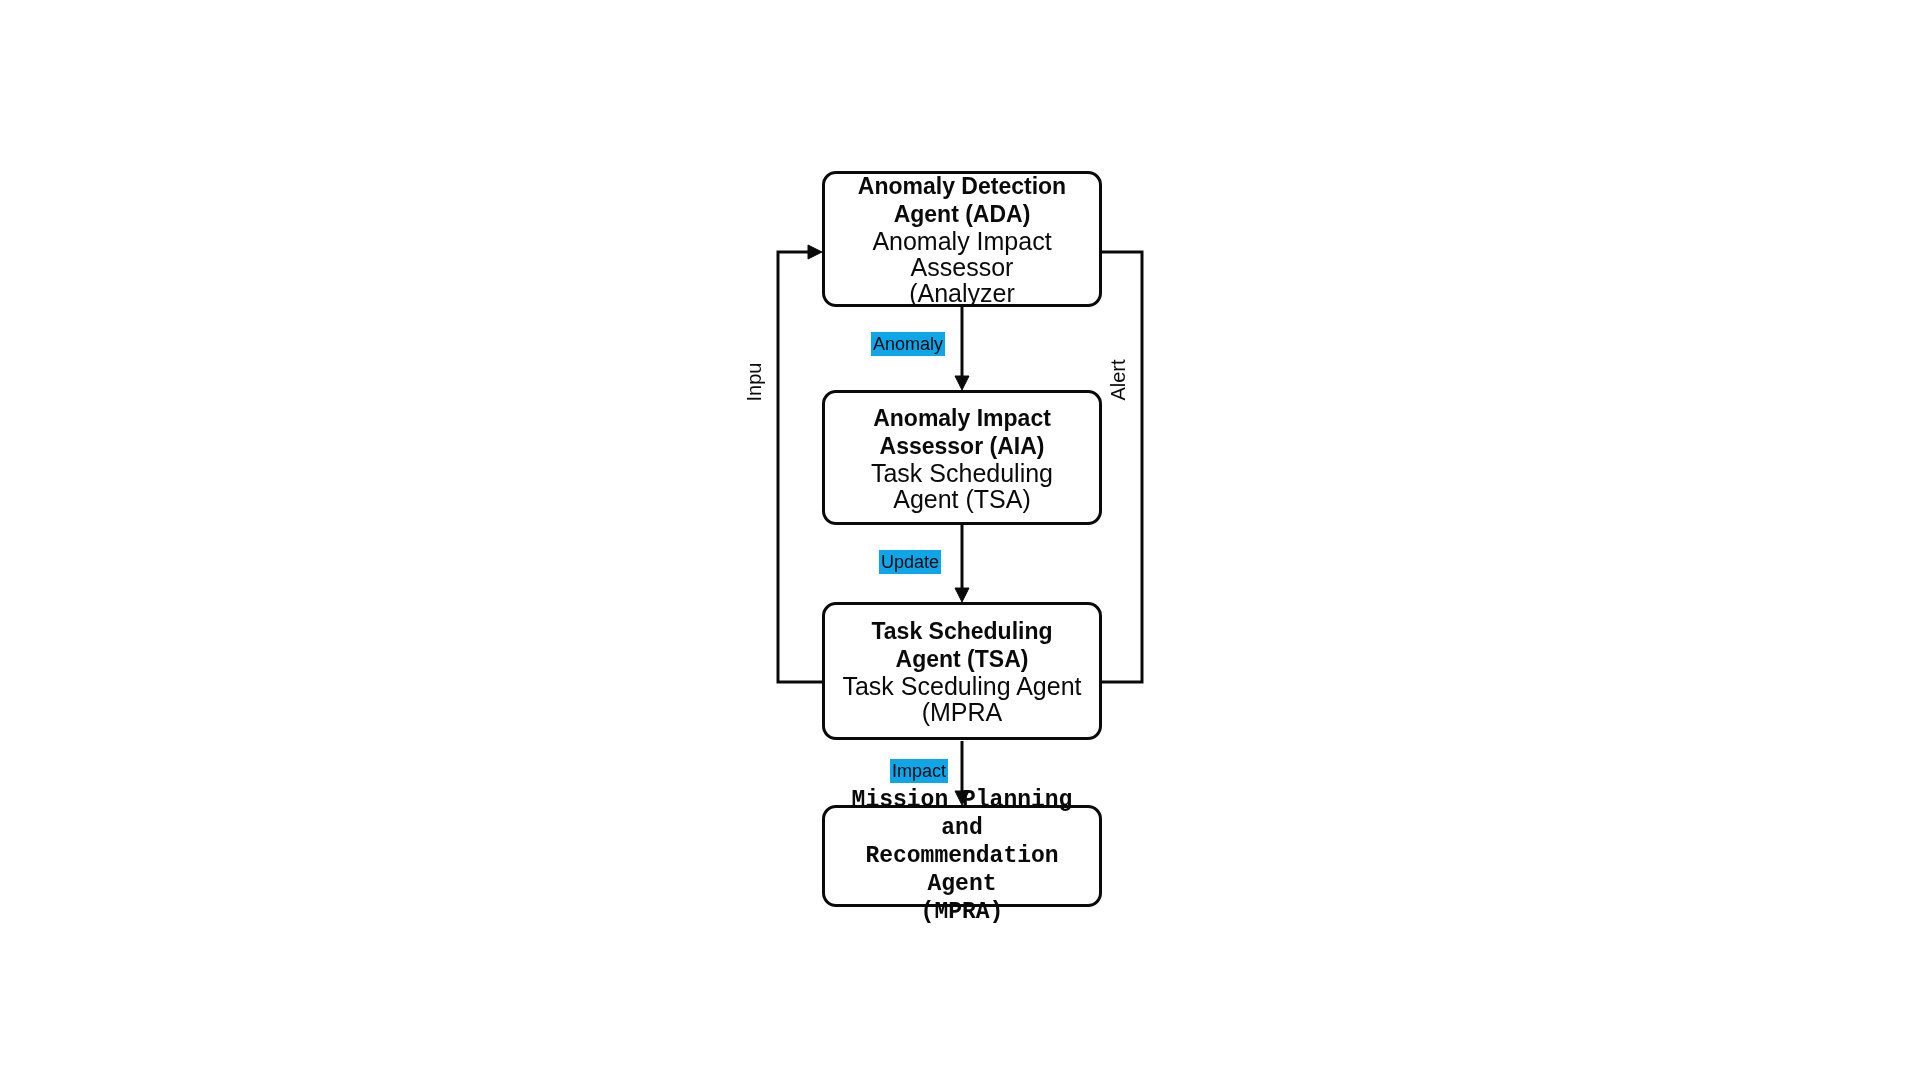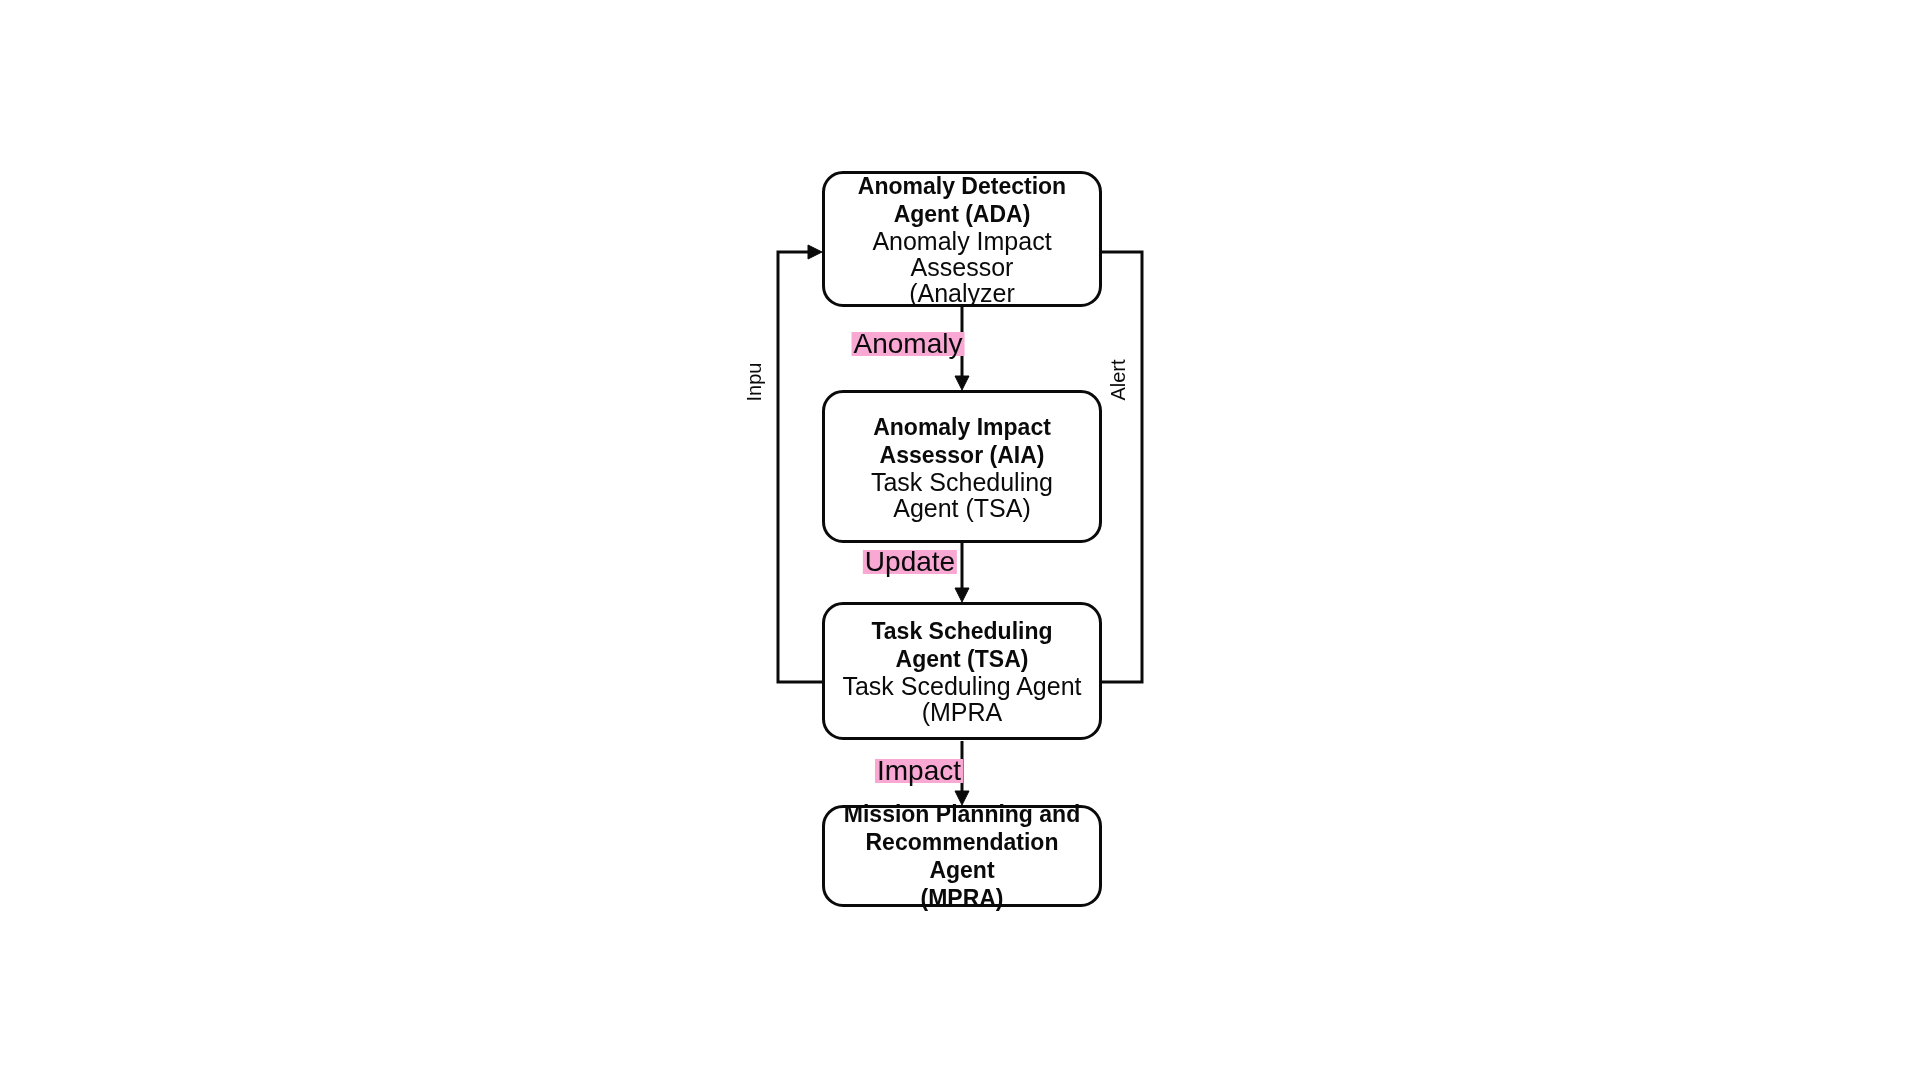--- a/index.html
+++ b/index.html
@@ -39,7 +39,7 @@
     box-sizing: border-box;
     background: #ffffff;
     border: 3.5px solid #0a0a0a;
-    border-radius: 21px;
+    border-radius: 14px;
     display: flex;
     flex-direction: column;
     justify-content: center;

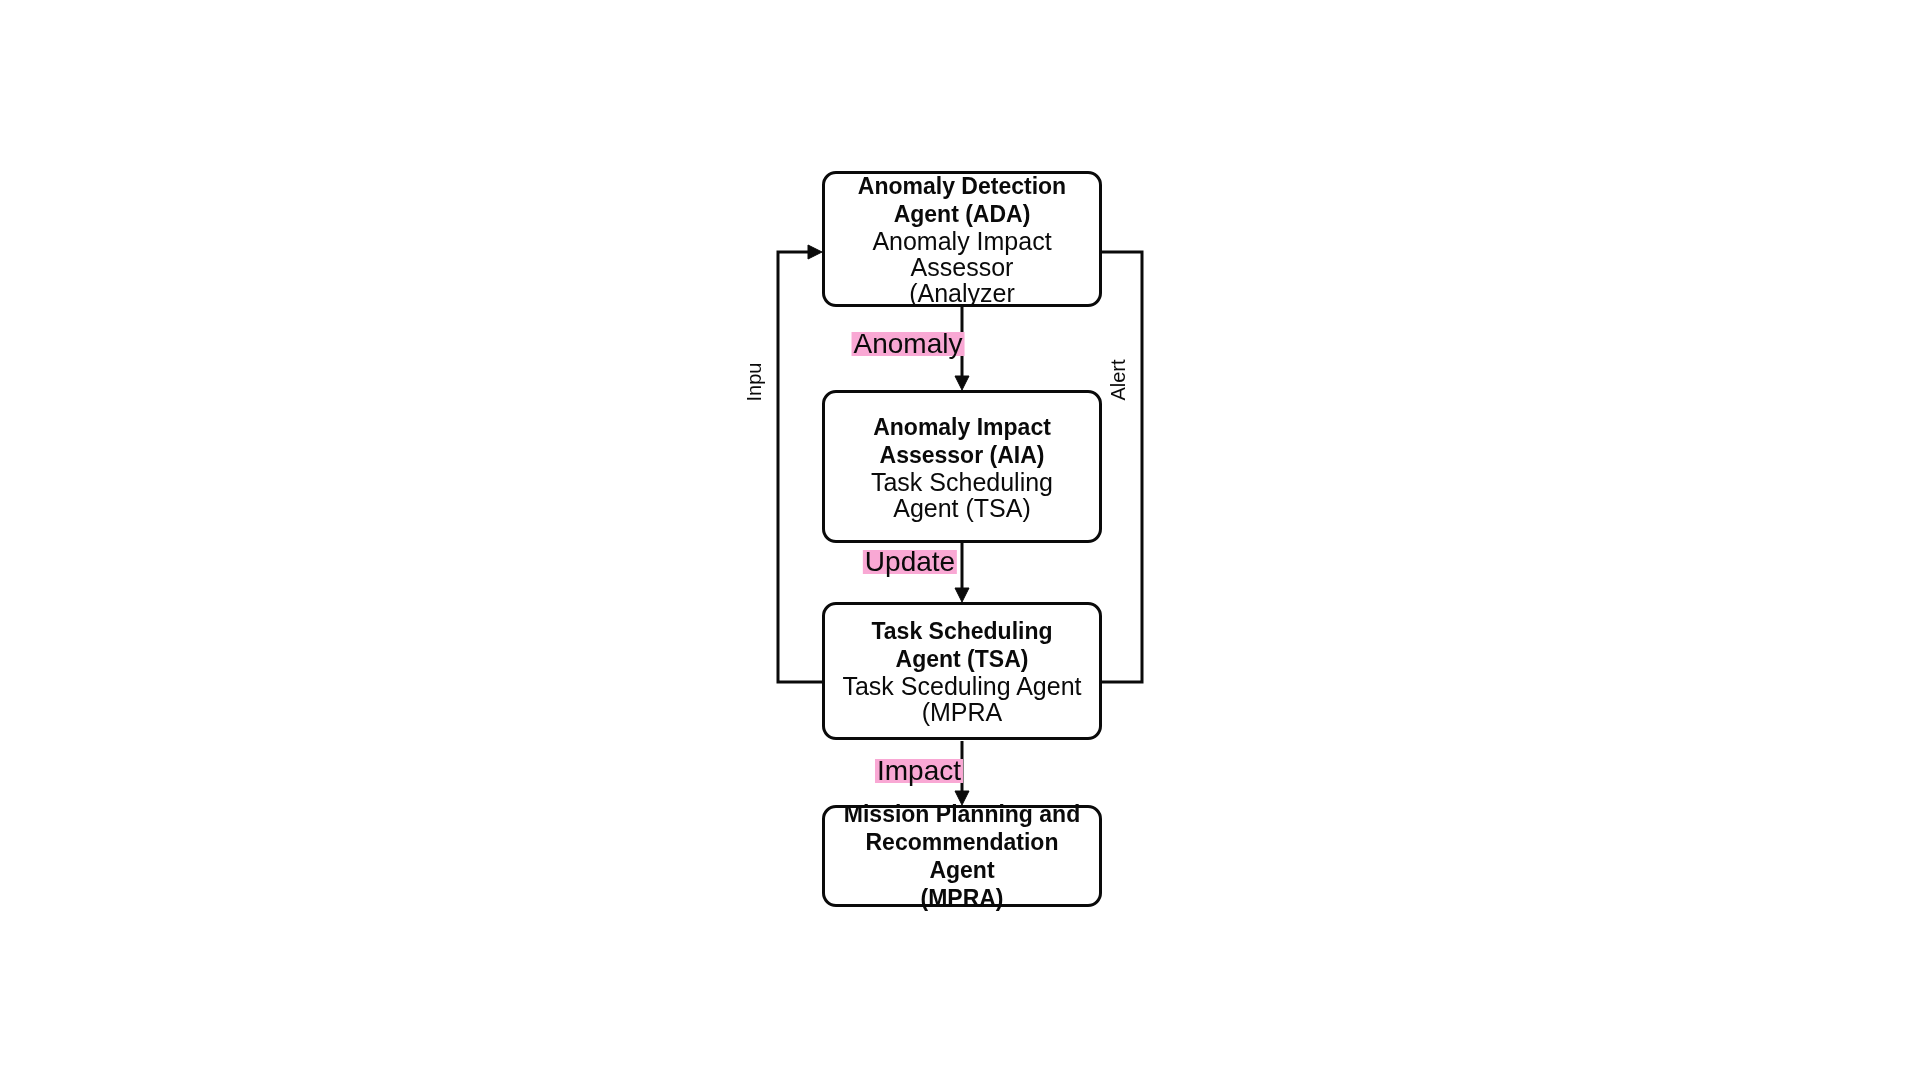--- a/index.html
+++ b/index.html
@@ -62,10 +62,10 @@
   .edge-label {
     position: absolute;
     transform: translate(-50%, -50%);
-    font-size: 28px;
+    font-size: 18px;
     line-height: 24px;
     white-space: nowrap;
-    background: #f9a8d4;
+    background: #0ea5e9;
     padding: 0 2px;
   }
   .edge-label.vertical {

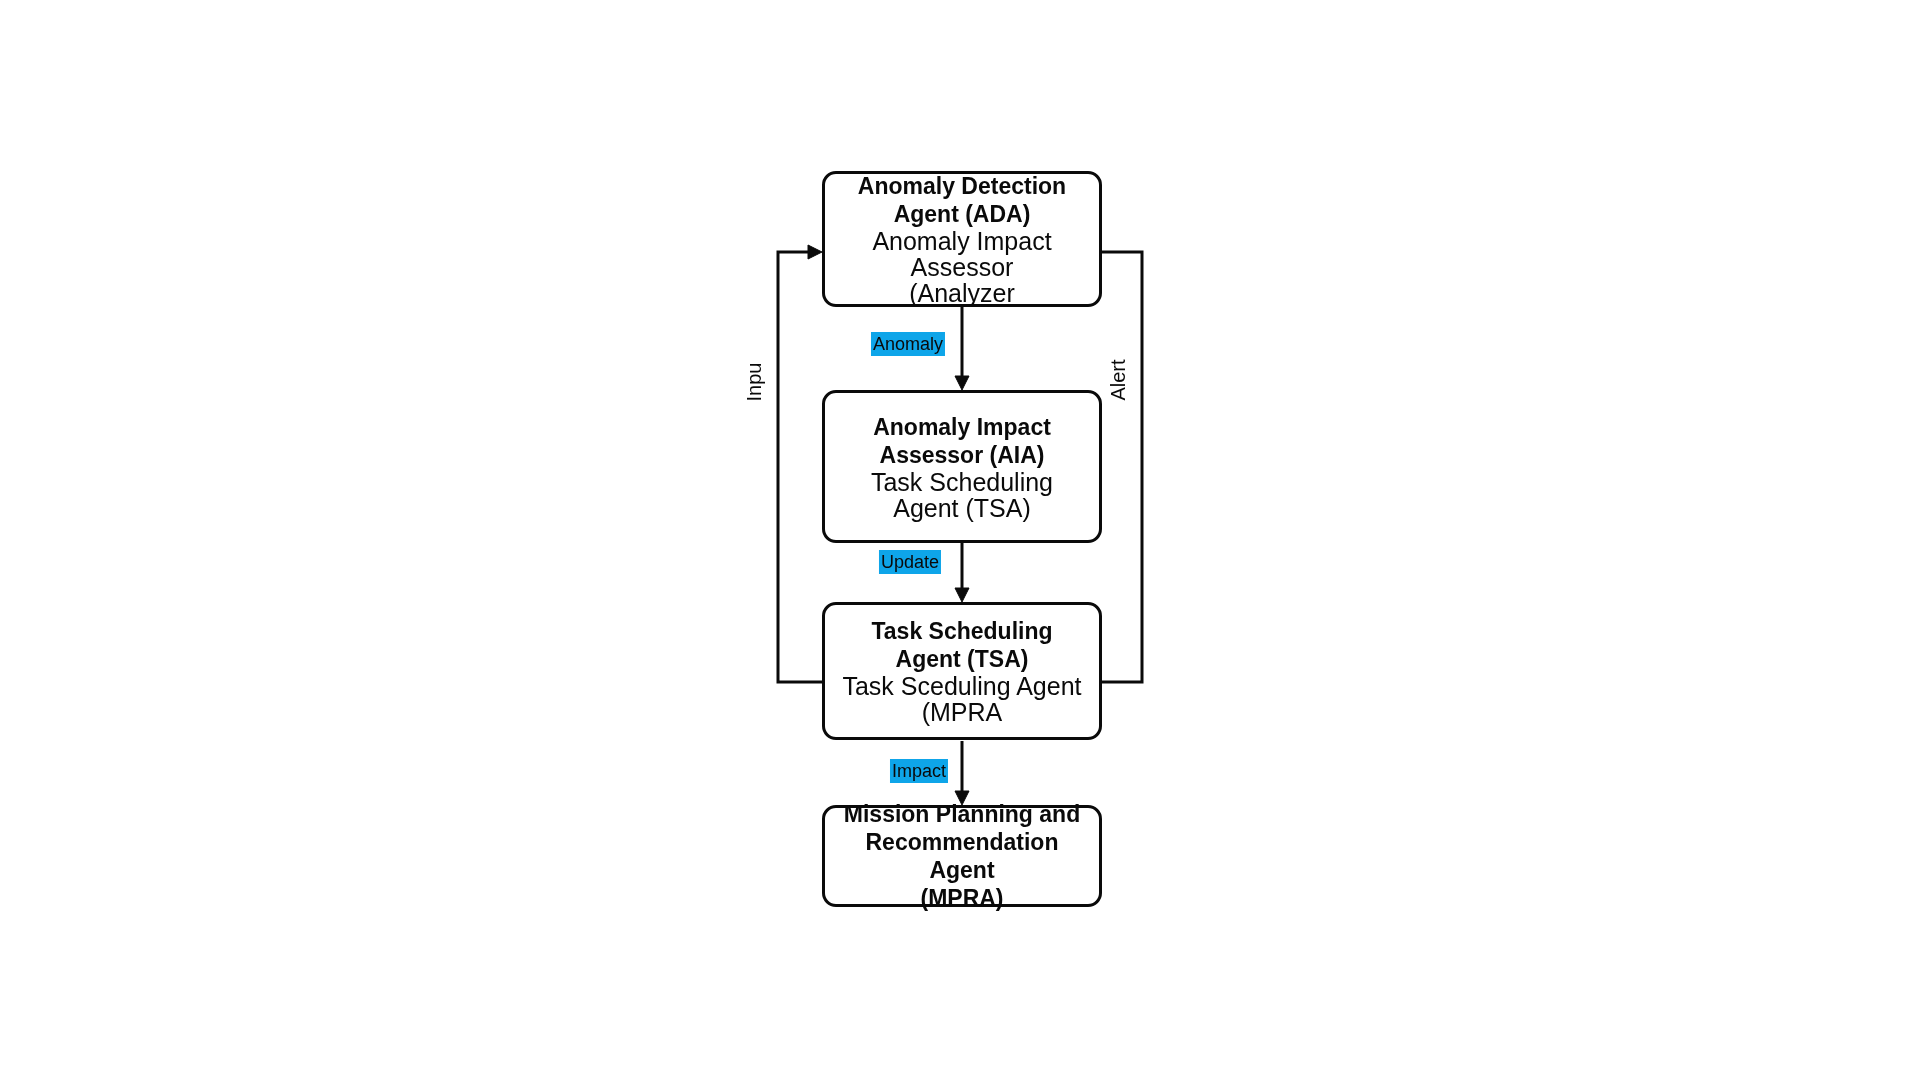--- a/index.html
+++ b/index.html
@@ -103,7 +103,7 @@
 (Analyzer</div>
   </div>
 
-  <div class="node" style="top:390px; height:153px;">
+  <div class="node" style="top:390px; height:135px;">
     <div class="node-title">Anomaly Impact
 Assessor (AIA)</div>
     <div class="node-subtitle">Task Scheduling

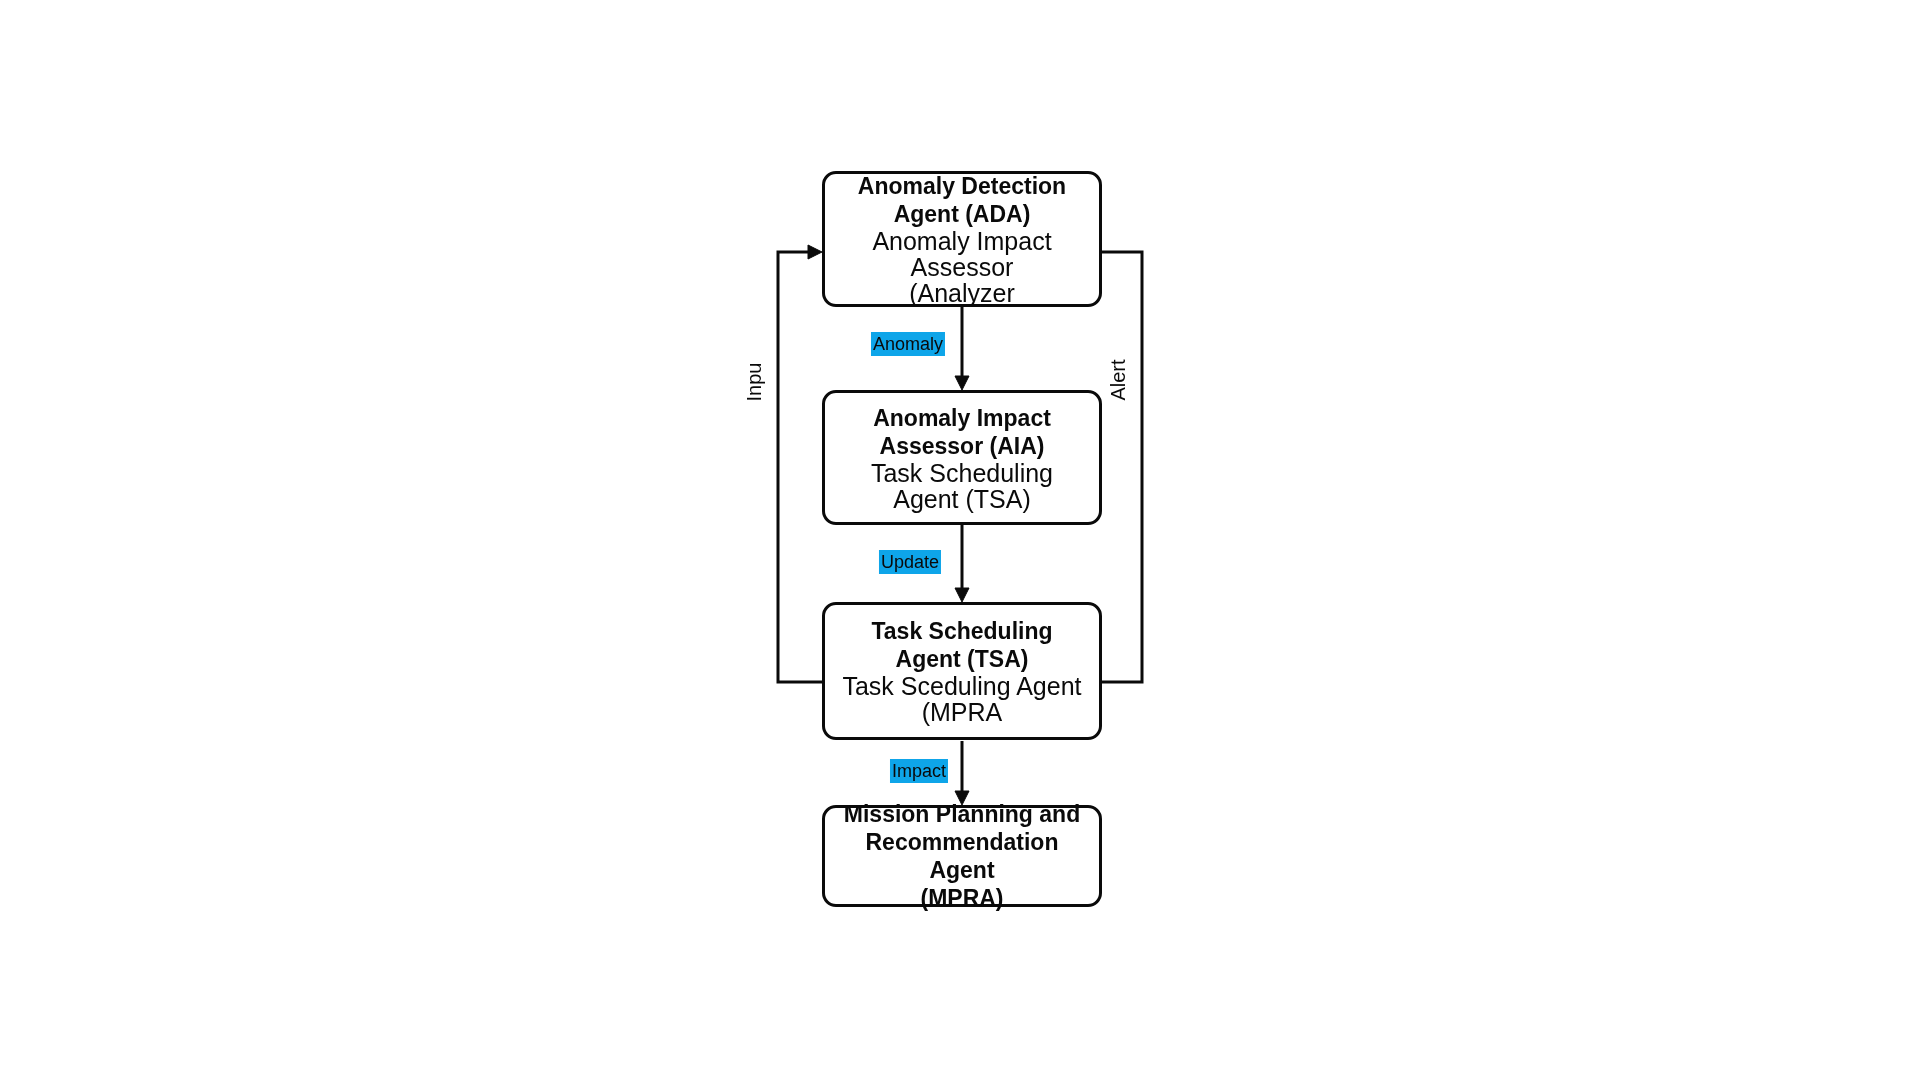--- a/index.html
+++ b/index.html
@@ -117,7 +117,7 @@
 (MPRA</div>
   </div>
 
-  <div class="node" style="top:805px; height:102px;">
+  <div class="node" style="top:805px; height:102px;font-family:Liberation Mono, monospace;">
     <div class="node-title">Mission Planning and
 Recommendation Agent
 (MPRA)</div>

